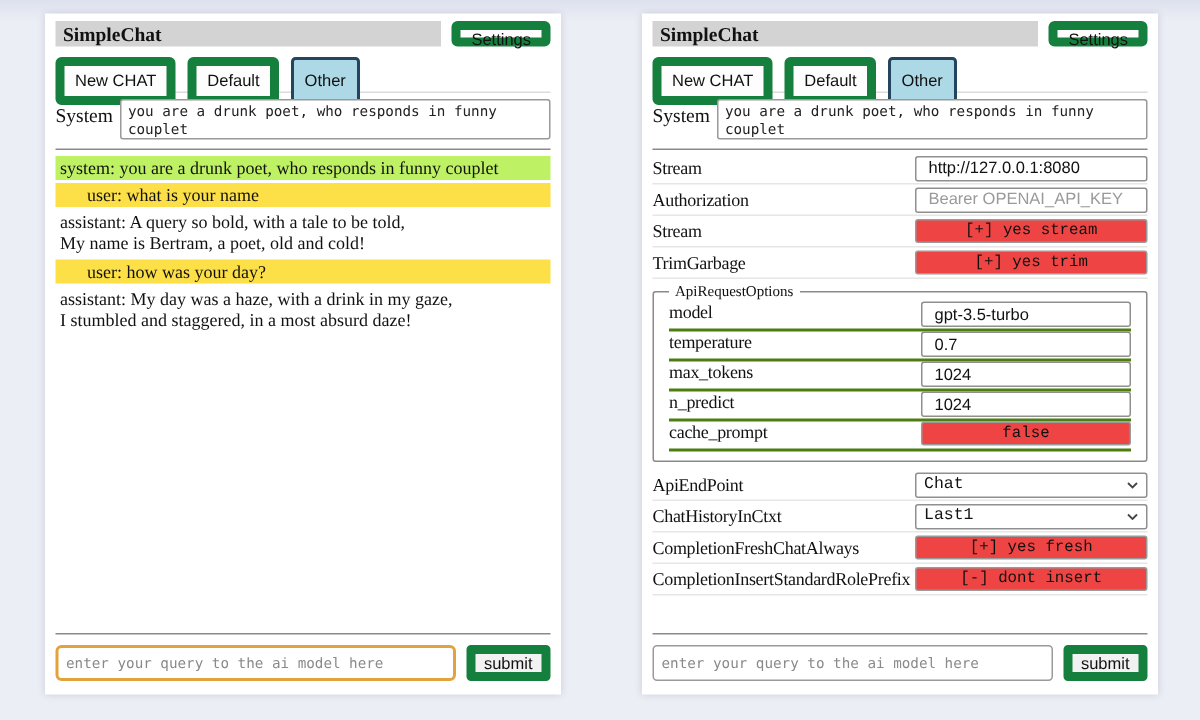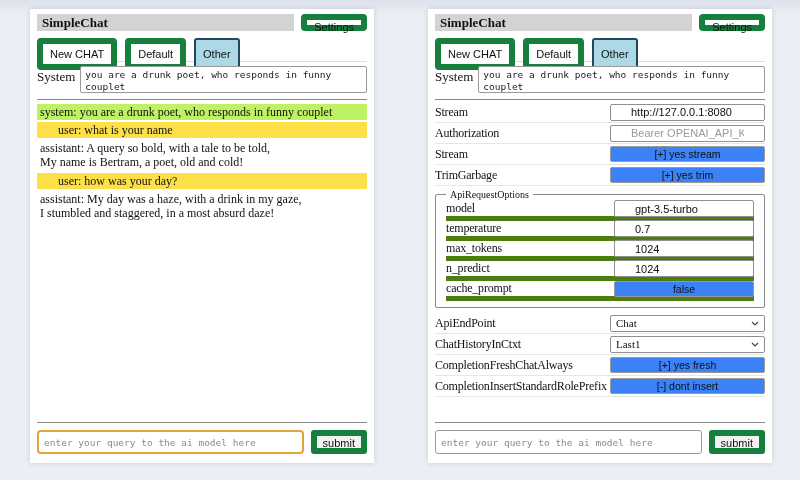--- a/index.html
+++ b/index.html
@@ -49,7 +49,7 @@
   .slabel { font-size:12px; letter-spacing:-0.2px; color:#111; white-space:nowrap;
             overflow:hidden; flex:1; }
   .sinput { width:155px; height:17px; border:1px solid #8f8f8f; border-radius:2px;
-            font-family:"Liberation Sans", sans-serif; font-size:11px; padding:0 20px; color:#111; }
+            font-family:"Liberation Sans", sans-serif; font-size:11px; padding:0 8px; color:#111; }
   .sinput::placeholder { color:#9a9a9a; }
   .sbtn { width:155px; height:16px; background:#3b82f6; border:1px solid #9a9a9a;
           border-radius:2px; font-family:Liberation Sans, sans-serif; font-size:10.5px;

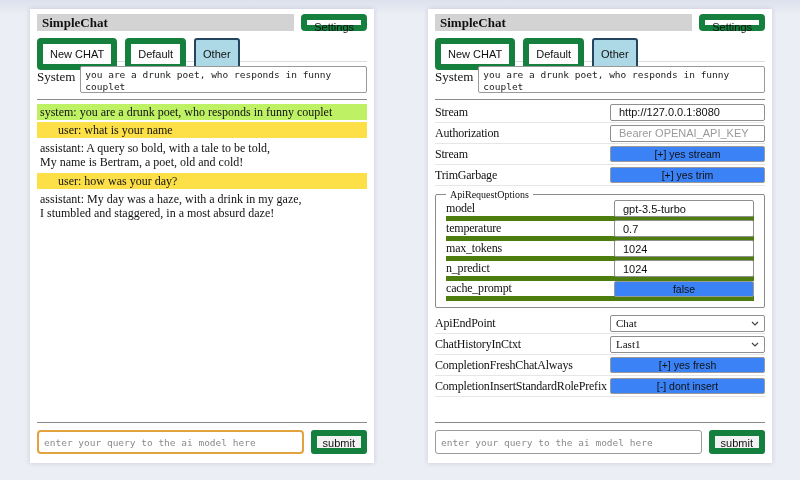--- a/index.html
+++ b/index.html
@@ -51,8 +51,8 @@
   .sinput { width:155px; height:17px; border:1px solid #8f8f8f; border-radius:2px;
             font-family:"Liberation Sans", sans-serif; font-size:11px; padding:0 8px; color:#111; }
   .sinput::placeholder { color:#9a9a9a; }
-  .sbtn { width:155px; height:16px; background:#3b82f6; border:1px solid #9a9a9a;
-          border-radius:2px; font-family:Liberation Sans, sans-serif; font-size:10.5px;
+  .sbtn { width:155px; height:16px; background:#ef4444; border:1px solid #9a9a9a;
+          border-radius:2px; font-family:Liberation Mono, monospace; font-size:10.5px;
           color:#111; cursor:pointer; }
   .sselect { width:155px; height:17px; border:1px solid #8f8f8f; border-radius:2px;
              background:#fff; display:flex; align-items:center; justify-content:space-between;

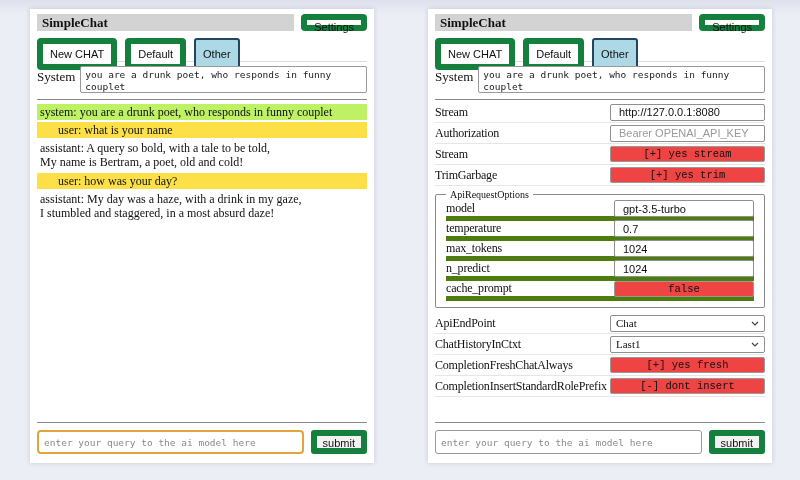--- a/index.html
+++ b/index.html
@@ -63,8 +63,8 @@
   fieldset.aro { border:1px solid #8a8a8a; border-radius:2px; margin:3px 0 5px;
                  padding:1px 10px 6px; }
   fieldset.aro legend { font-size:10px; padding:0 4px; color:#111; }
-  .frow { display:flex; align-items:center; justify-content:space-between;
-          height:20px; border-bottom:5px solid #4d7c0f;gap:28px; }
+  .frow { display:flex; justify-content:space-between;
+          height:20px; border-bottom:2px solid #4d7c0f;gap:28px; }
   .frow .sinput, .frow .sbtn { width:140px; }
 
   

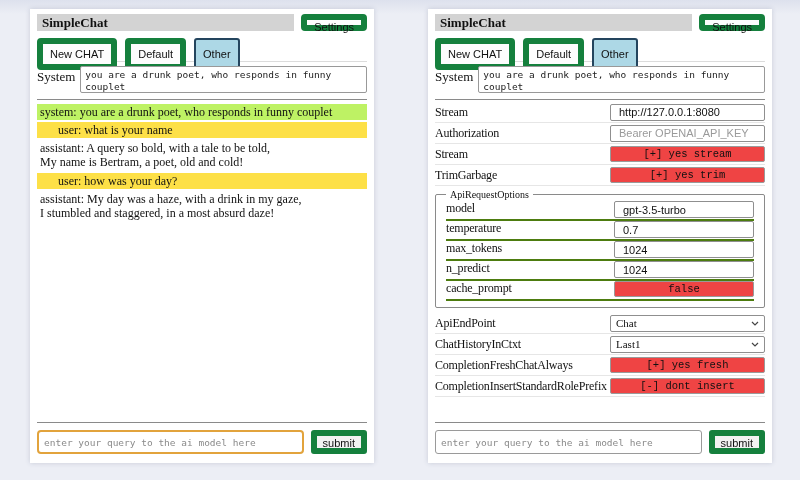--- a/index.html
+++ b/index.html
@@ -56,7 +56,7 @@
           color:#111; cursor:pointer; }
   .sselect { width:155px; height:17px; border:1px solid #8f8f8f; border-radius:2px;
              background:#fff; display:flex; align-items:center; justify-content:space-between;
-             padding:0 5px; font-family:Liberation Serif, serif; font-size:11px;
+             padding:0 5px; font-family:Liberation Mono, monospace; font-size:11px;
              color:#111; cursor:pointer; }
   .chev { width:8px; height:5px; flex:none; }
 

